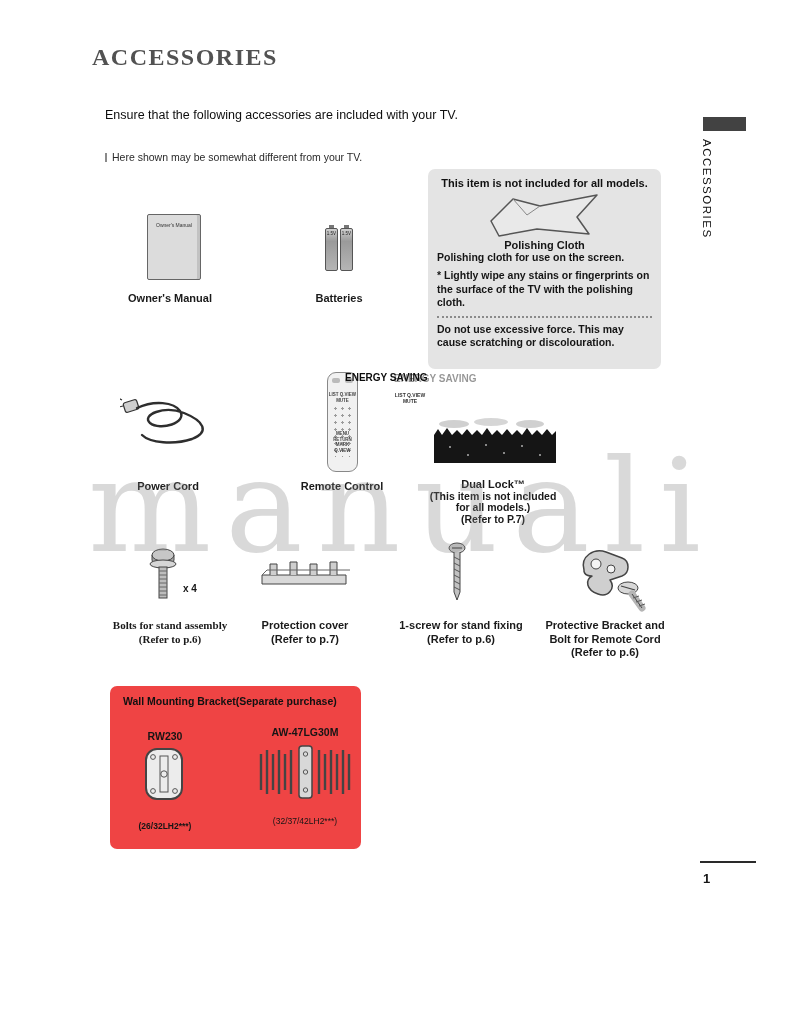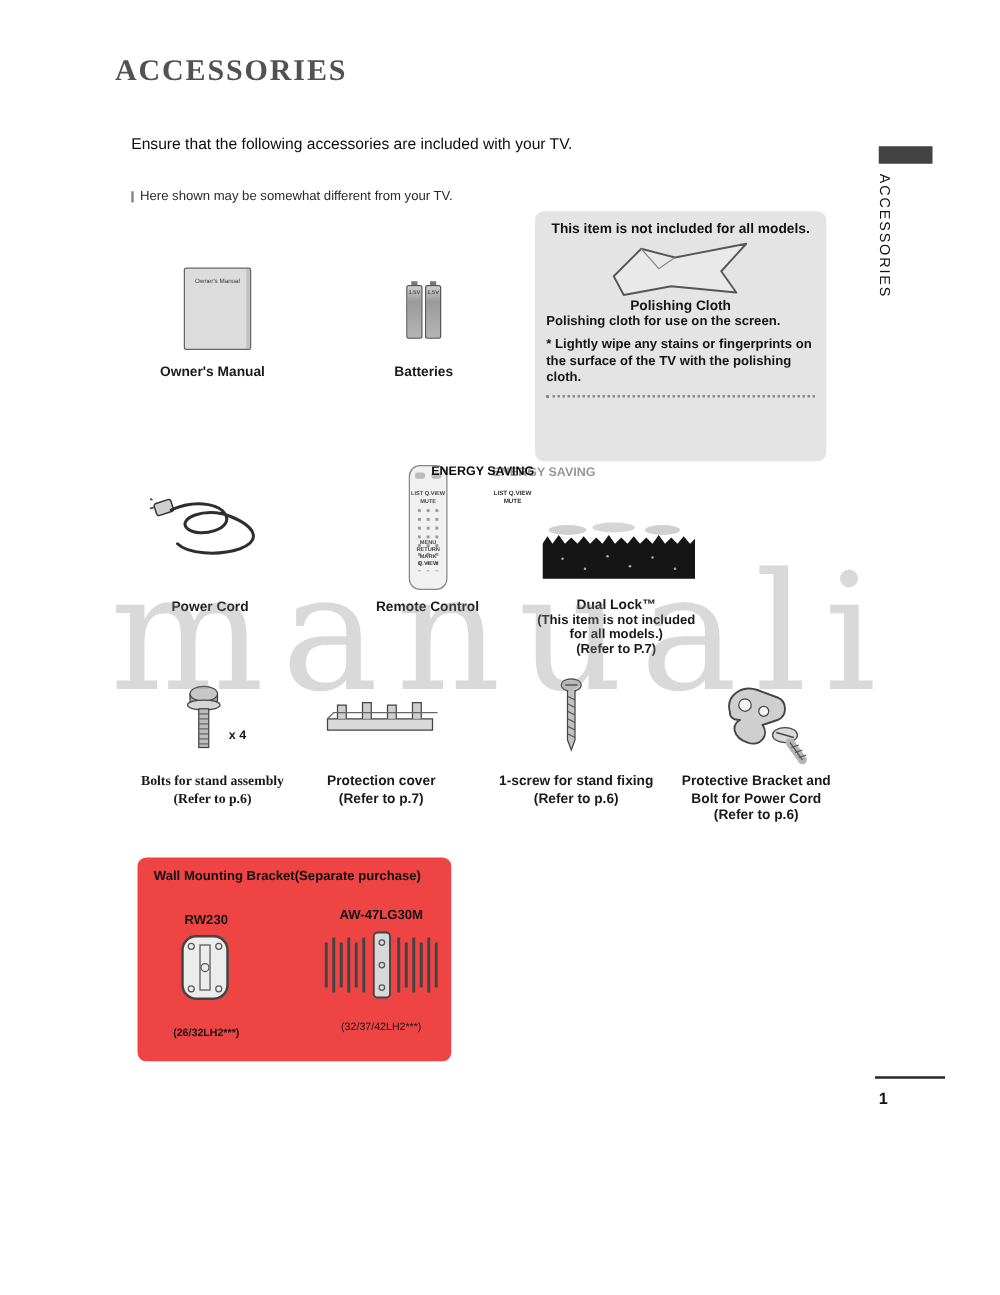--- a/index.html
+++ b/index.html
@@ -134,6 +134,7 @@
     <div class="polish-caption">Polishing cloth for use on the screen.</div>
     <div class="polish-tip">* Lightly wipe any stains or fingerprints on the surface of the TV with the polishing cloth.</div>
     <div class="polish-divider"></div>
+    <div class="polish-warning">Do not use excessive force. This may cause scratching or discolouration.</div>
   </div>
 
   <div class="manual-img">

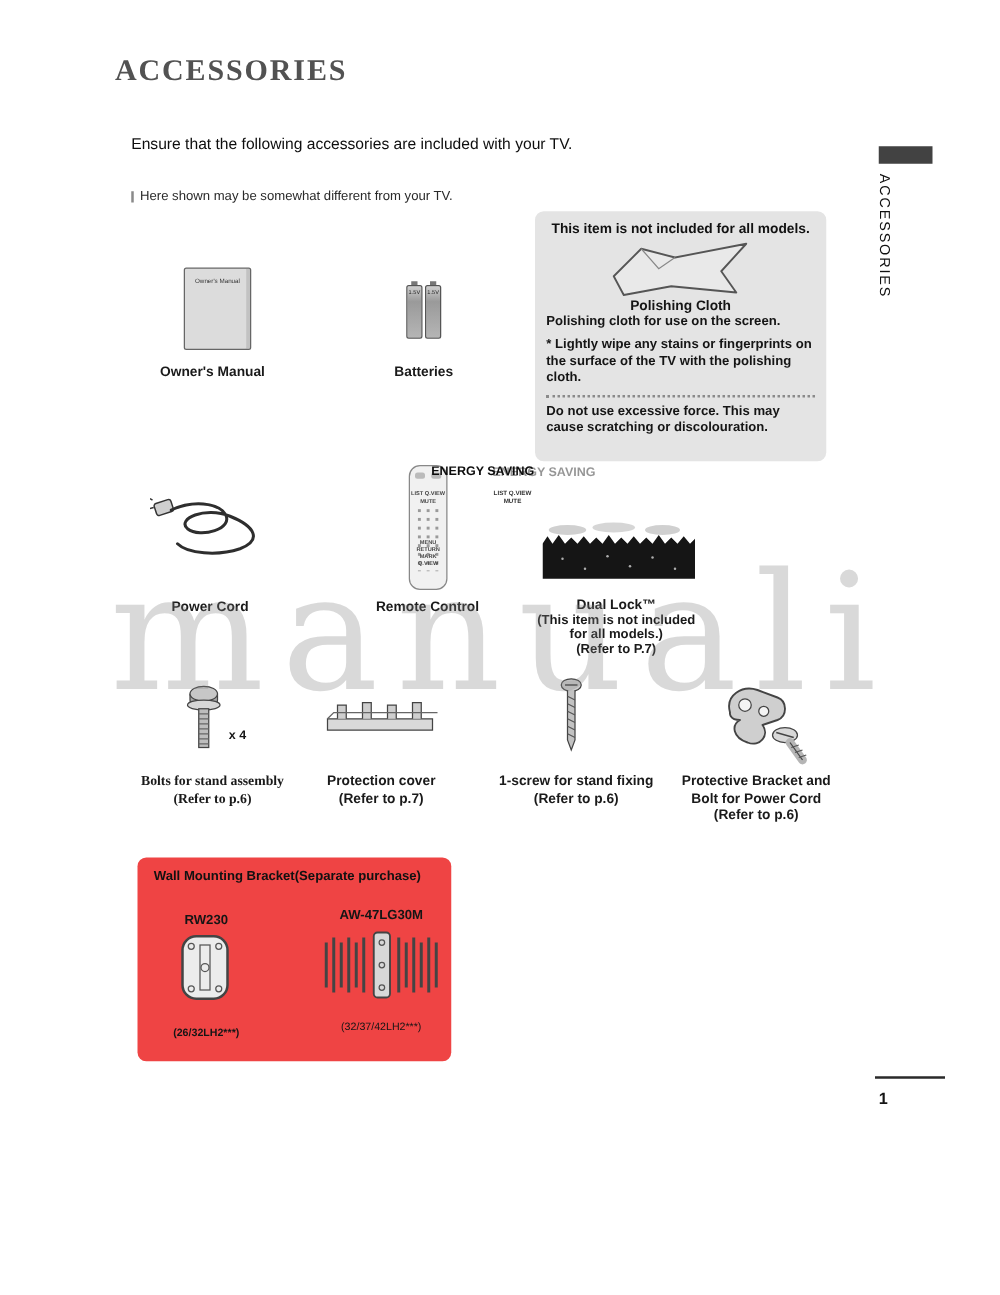--- a/index.html
+++ b/index.html
@@ -259,7 +259,7 @@
   </svg>
   <div class="caption" id="cap-bracket">
     <div>Protective Bracket and</div>
-    <div>Bolt for Power Cord</div>
+    <div>Bolt for Remote Cord</div>
     <div>(Refer to p.6)</div>
   </div>
 

